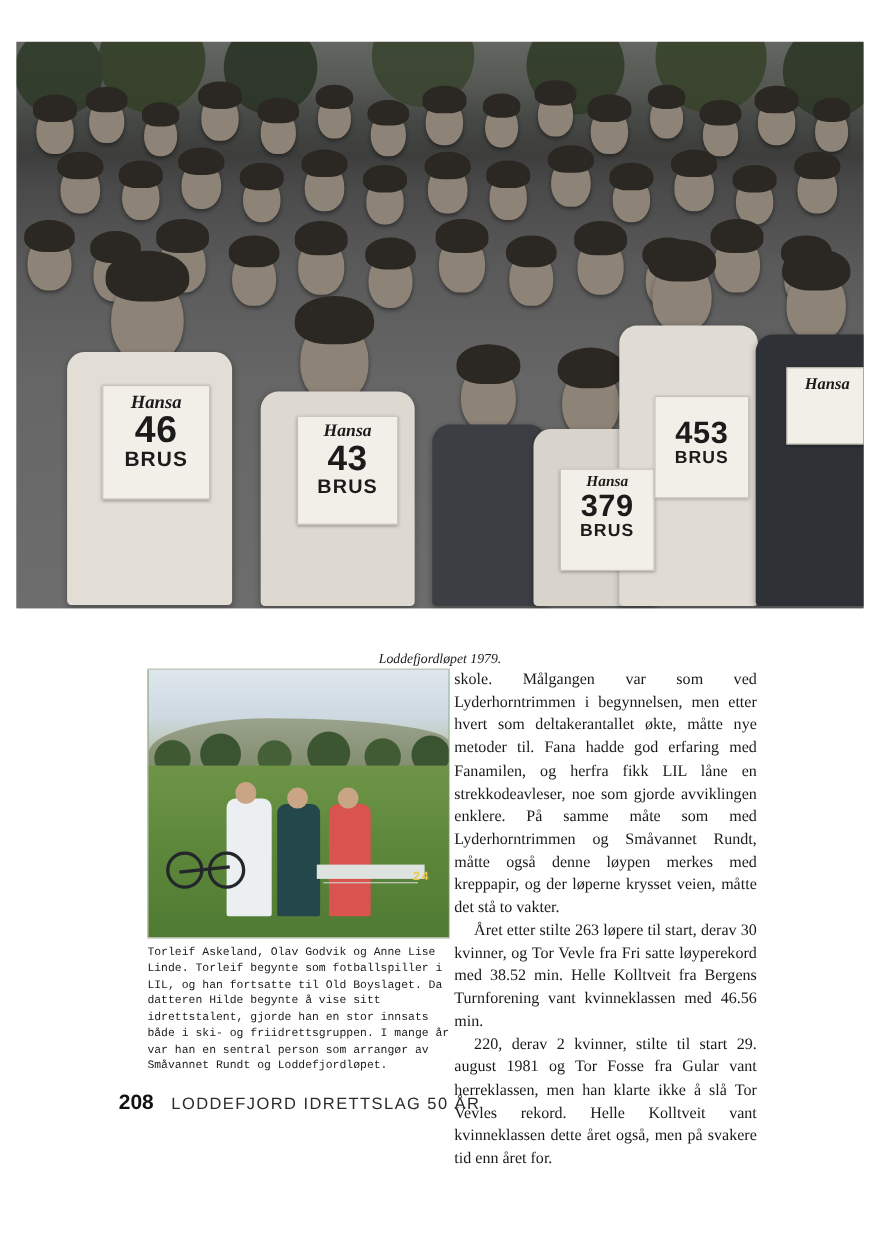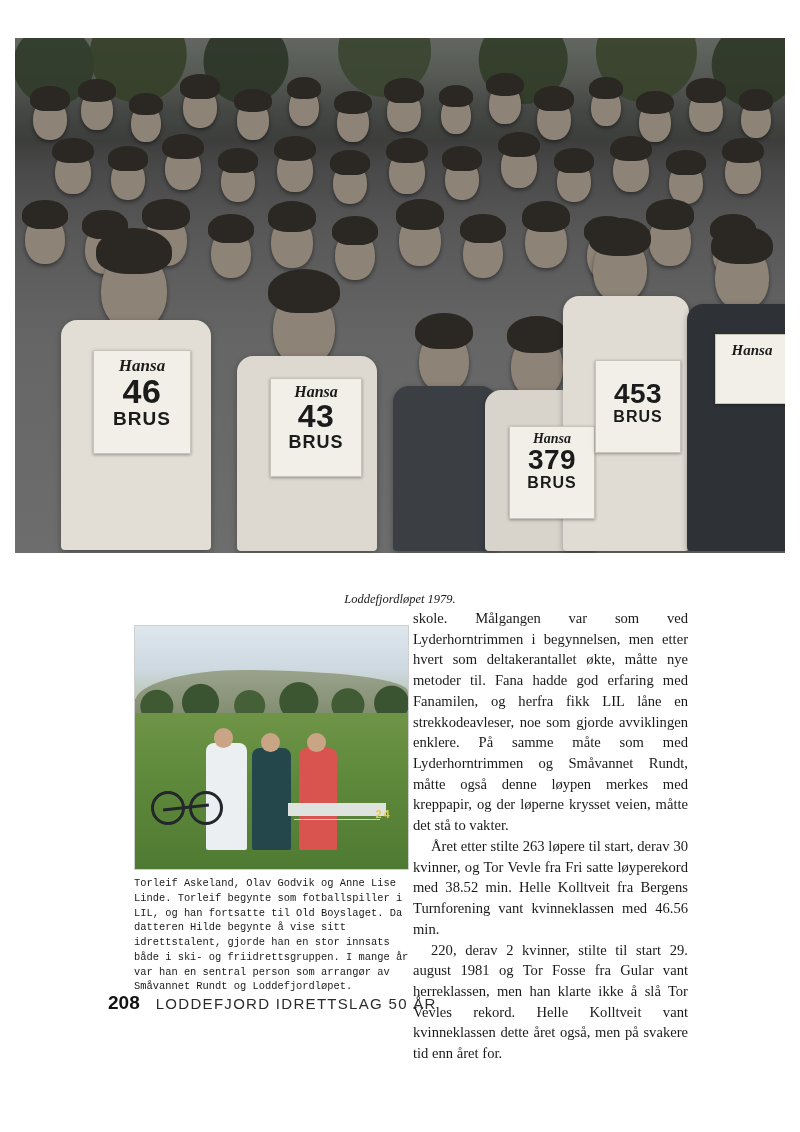--- a/index.html
+++ b/index.html
@@ -116,7 +116,7 @@
   .left-col {
     position: absolute;
     left: 0;
-    top: 17px;
+    top: 0;
     width: 275px;
     padding-left: 26px;
   }

